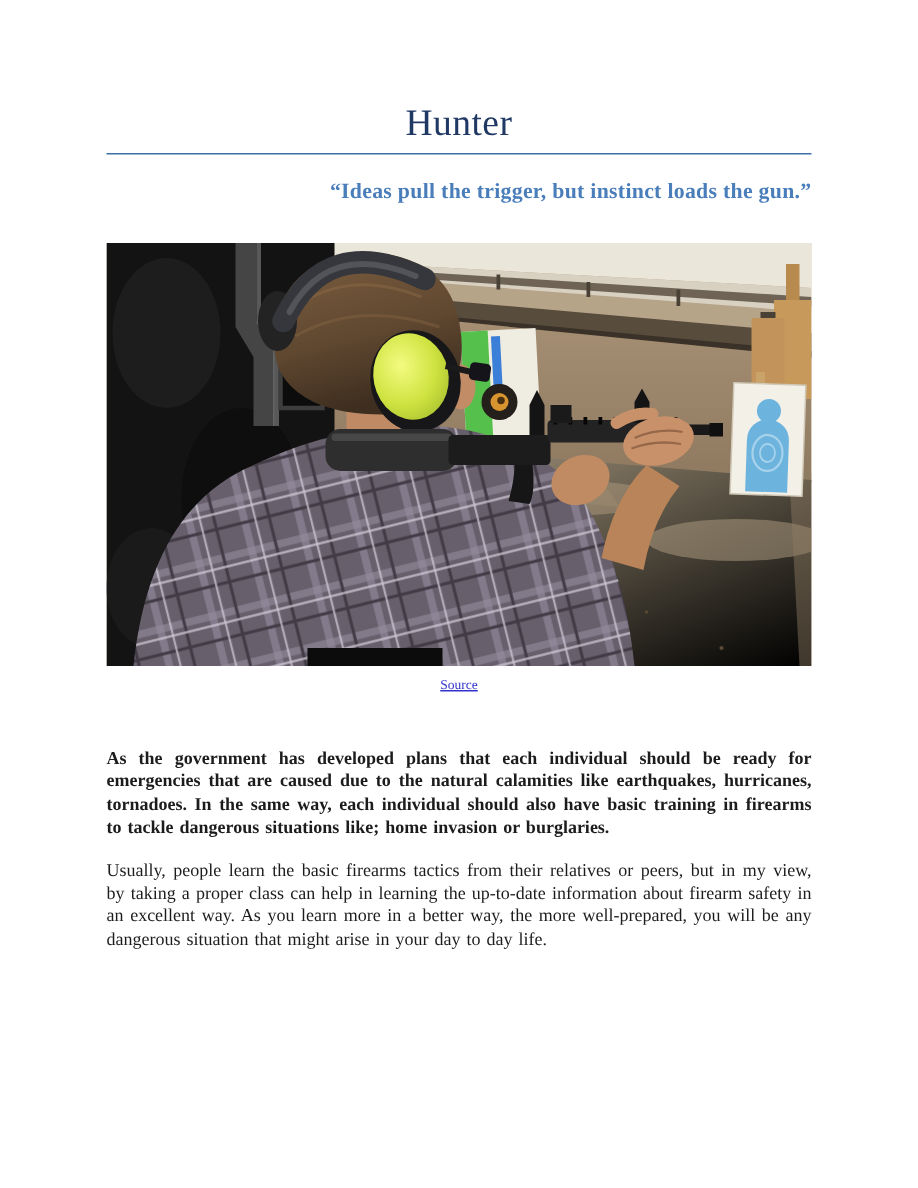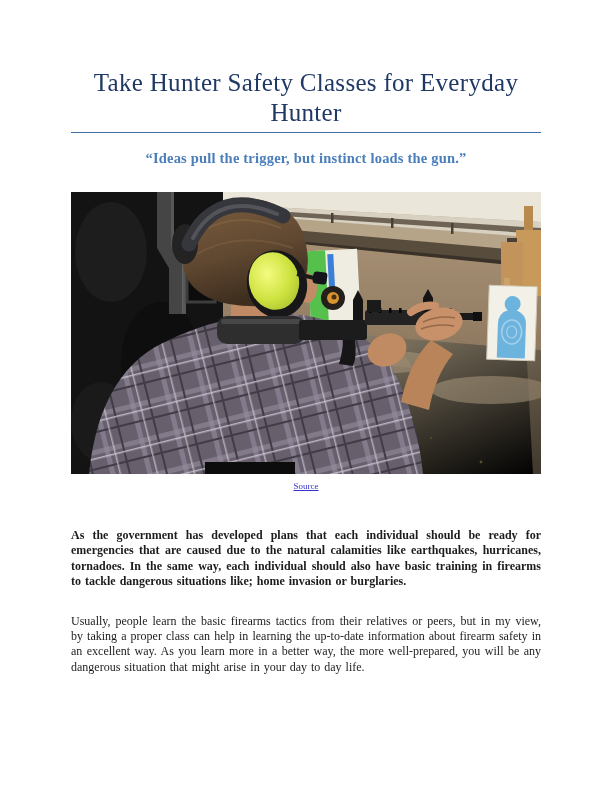--- a/index.html
+++ b/index.html
@@ -66,7 +66,6 @@
   <div class="content">
 
     <h1 class="doc-title">
-      <div>Take Hunter Safety Classes for Everyday</div>
       <div>Hunter</div>
     </h1>
     <div class="title-rule"></div>

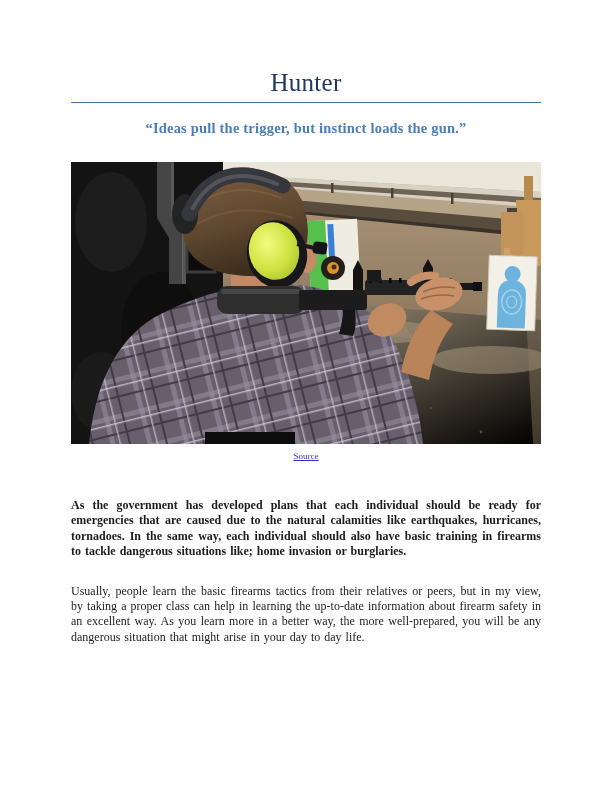--- a/index.html
+++ b/index.html
@@ -30,7 +30,7 @@
     font-size:14.5px;
     font-weight:bold;
     color:#4A7EBB;
-    text-align:center;
+    text-align:right;
     letter-spacing:0.2px;
   }
   .photo-wrap{

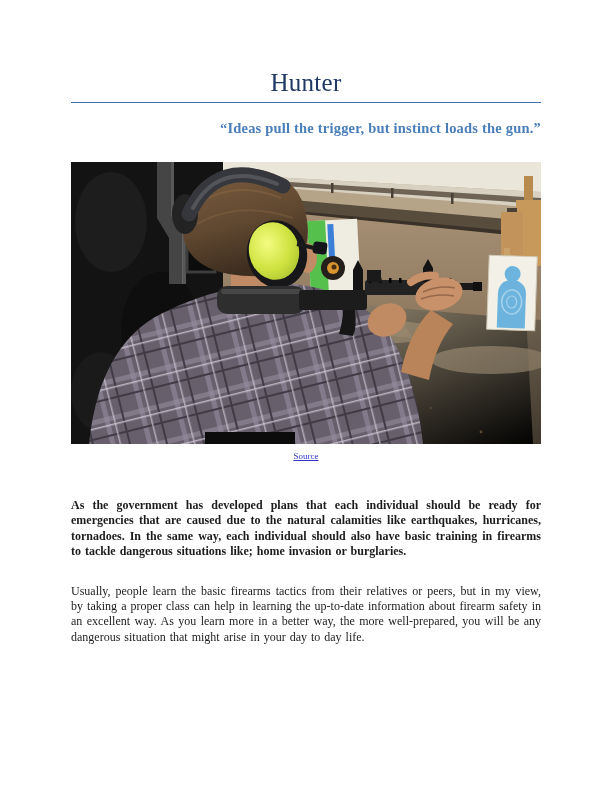--- a/index.html
+++ b/index.html
@@ -57,7 +57,7 @@
     word-spacing:1px;
   }
   .para.first{margin-top:37px;font-weight:bold;}
-  .para.second{margin-top:24px;}
+  .para.second{margin-top:13px;}
 </style>
 </head>
 <body>

